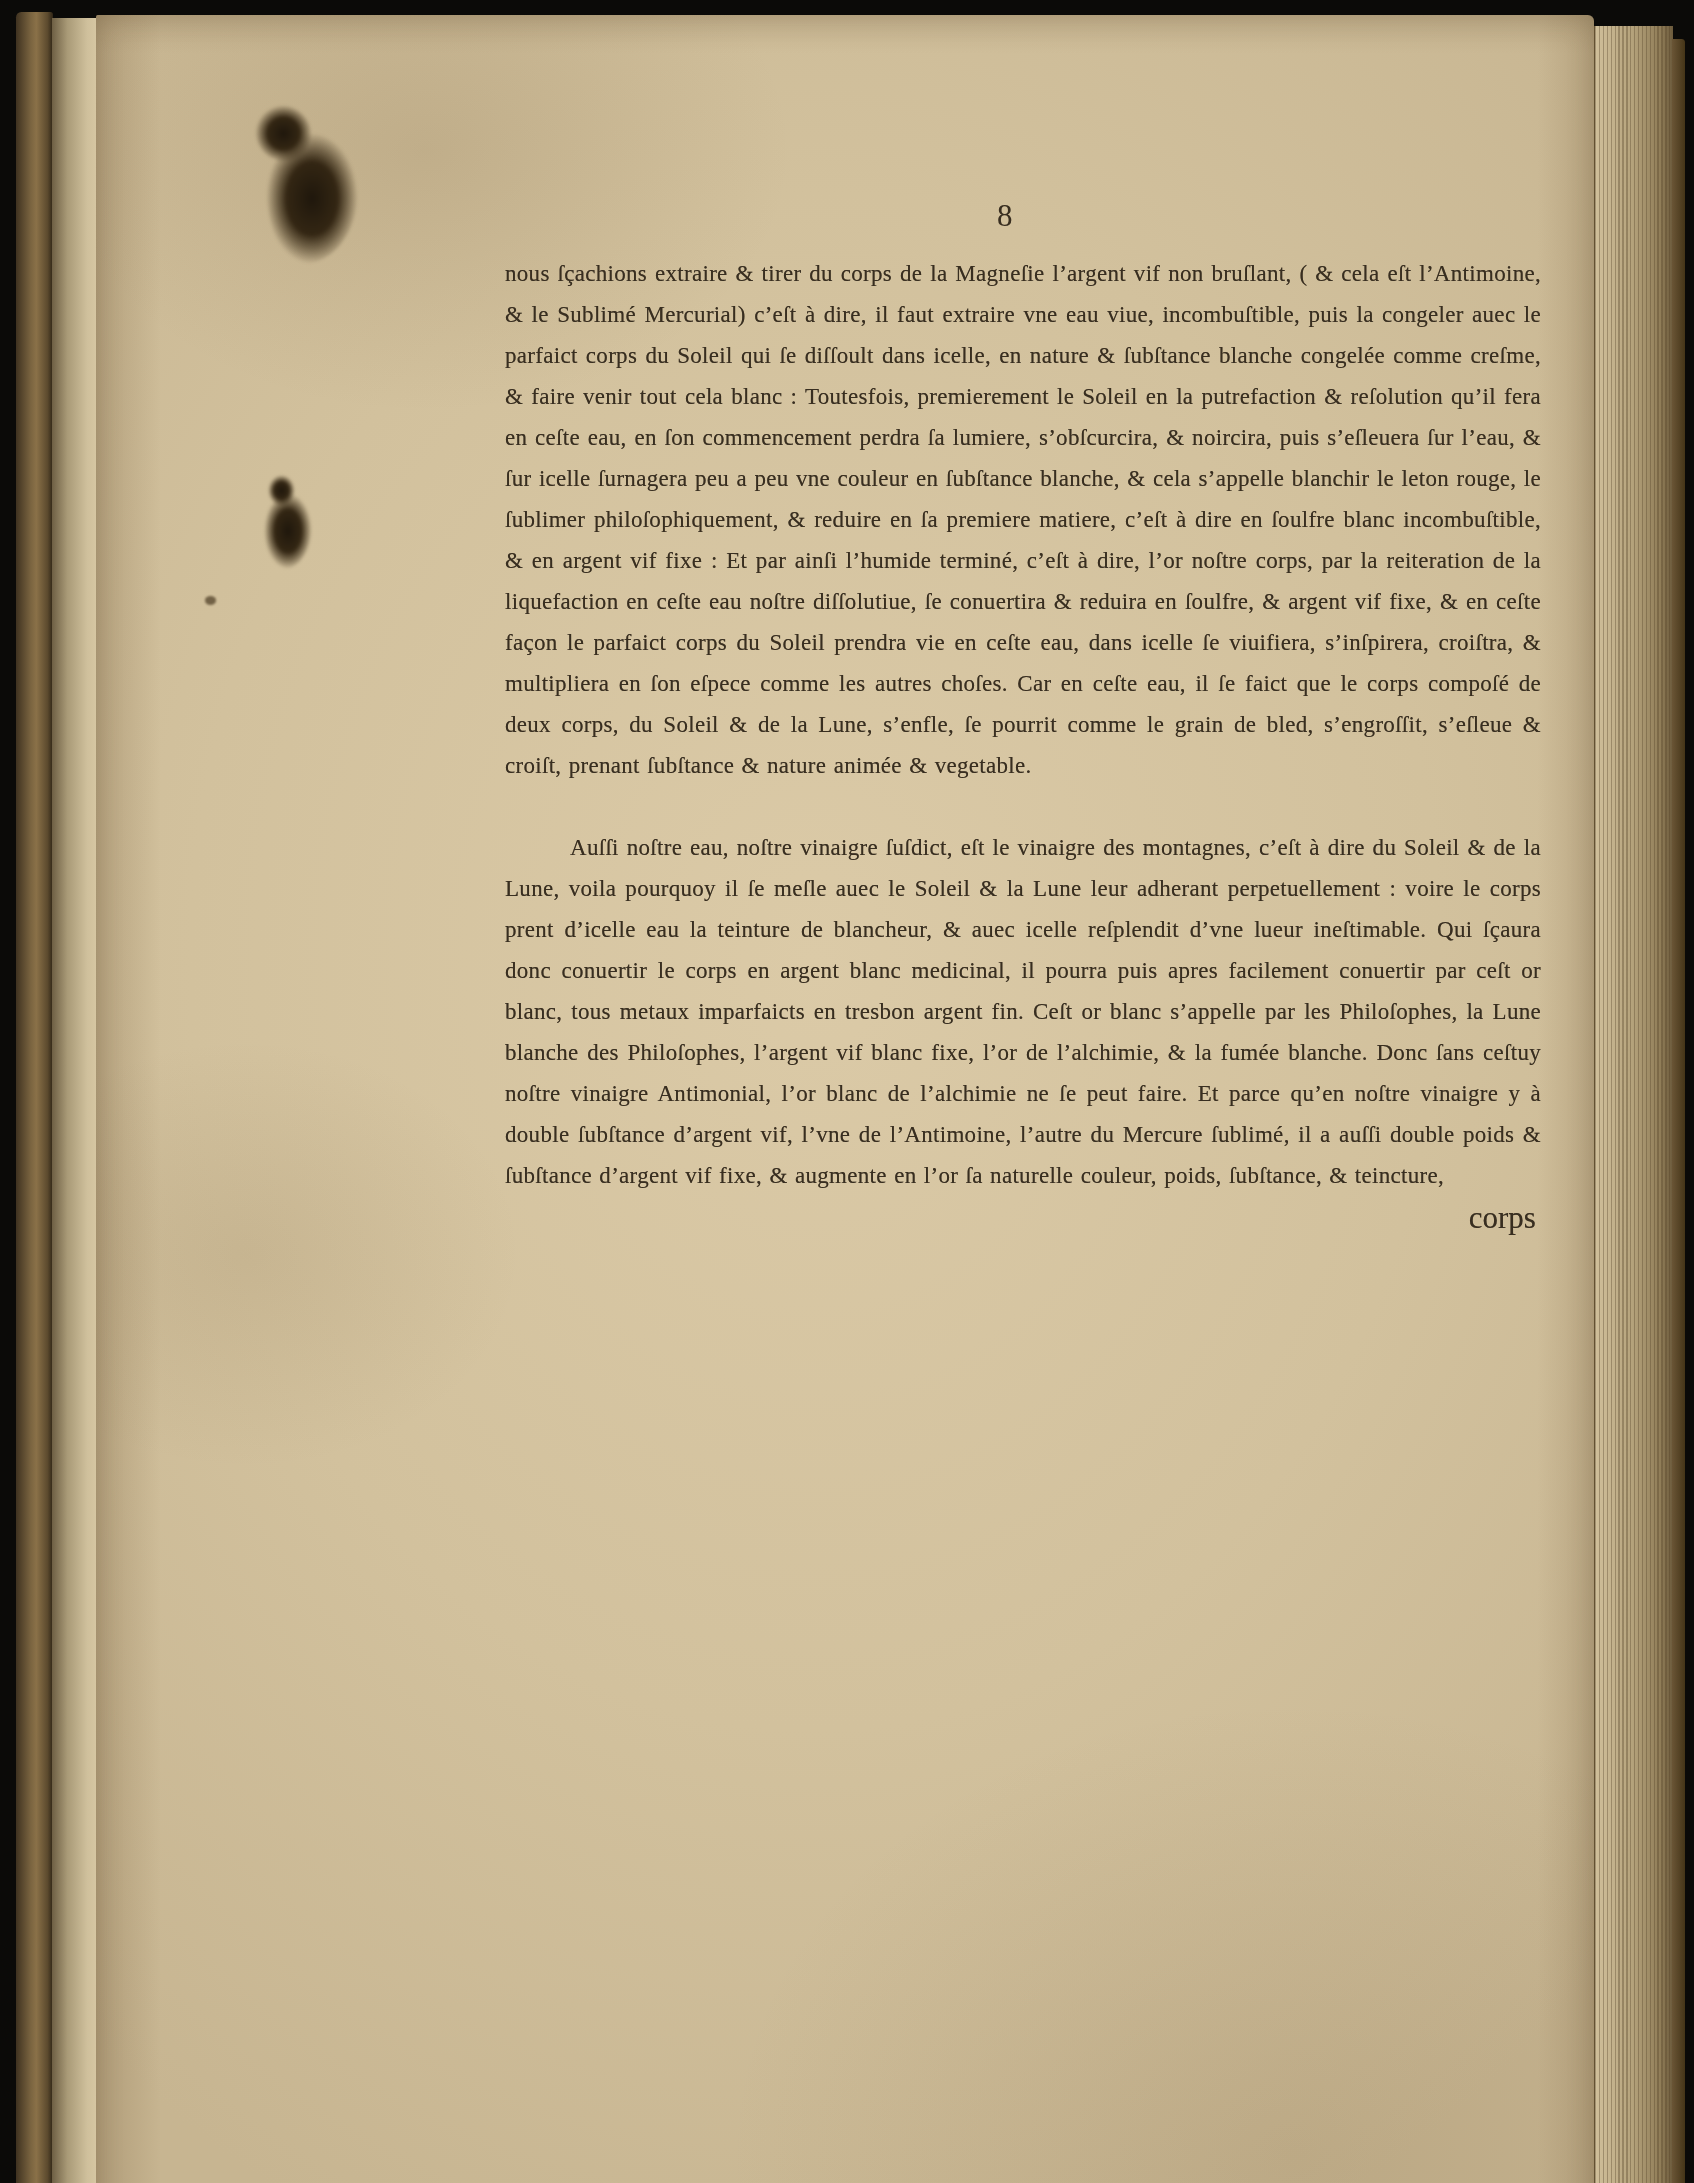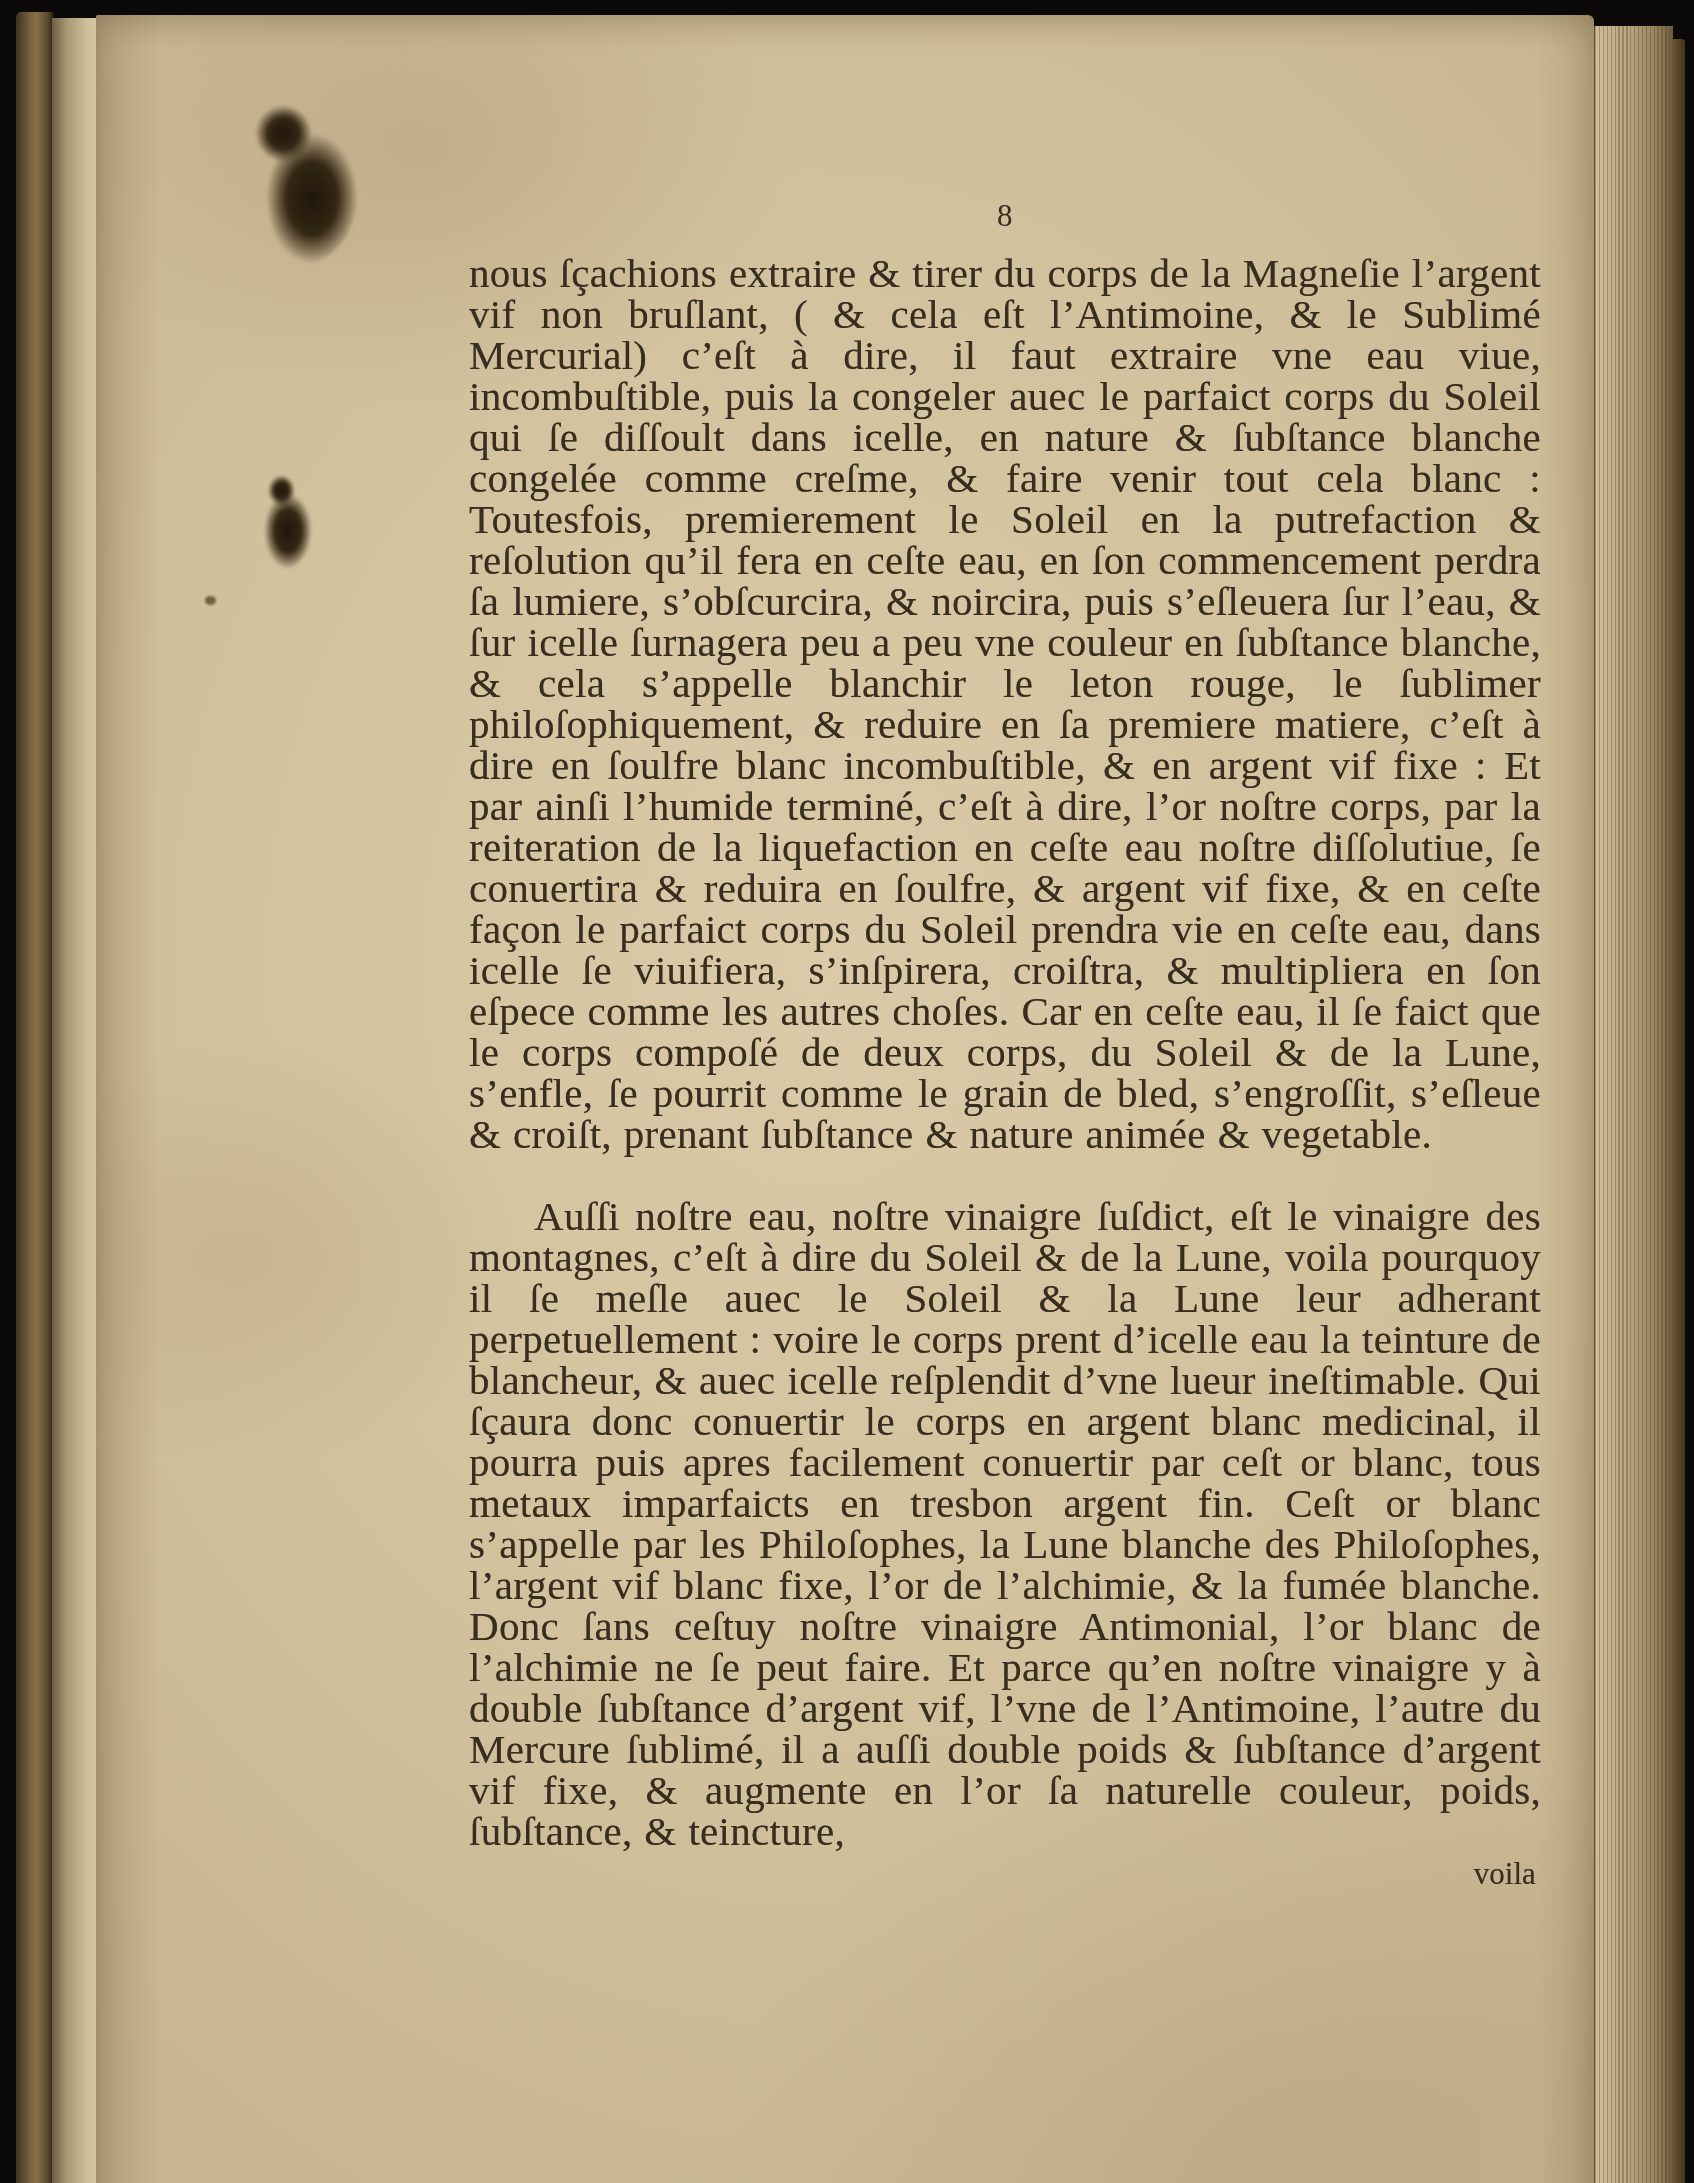--- a/index.html
+++ b/index.html
@@ -101,12 +101,13 @@
     letter-spacing:0.4px;
   }
   p.body-par{
-    font-size:41px;
+    font-size:23px;
     line-height:41px;
     text-align:justify;
     letter-spacing:0.3px;
     word-spacing:1.3px;
     text-shadow:0 0 0.4px rgba(56,46,32,.55);
+    margin-left:36px;
   }
   .par-2{ margin-top:41px; text-indent:65px; }
   .par-3{ text-indent:39px; }

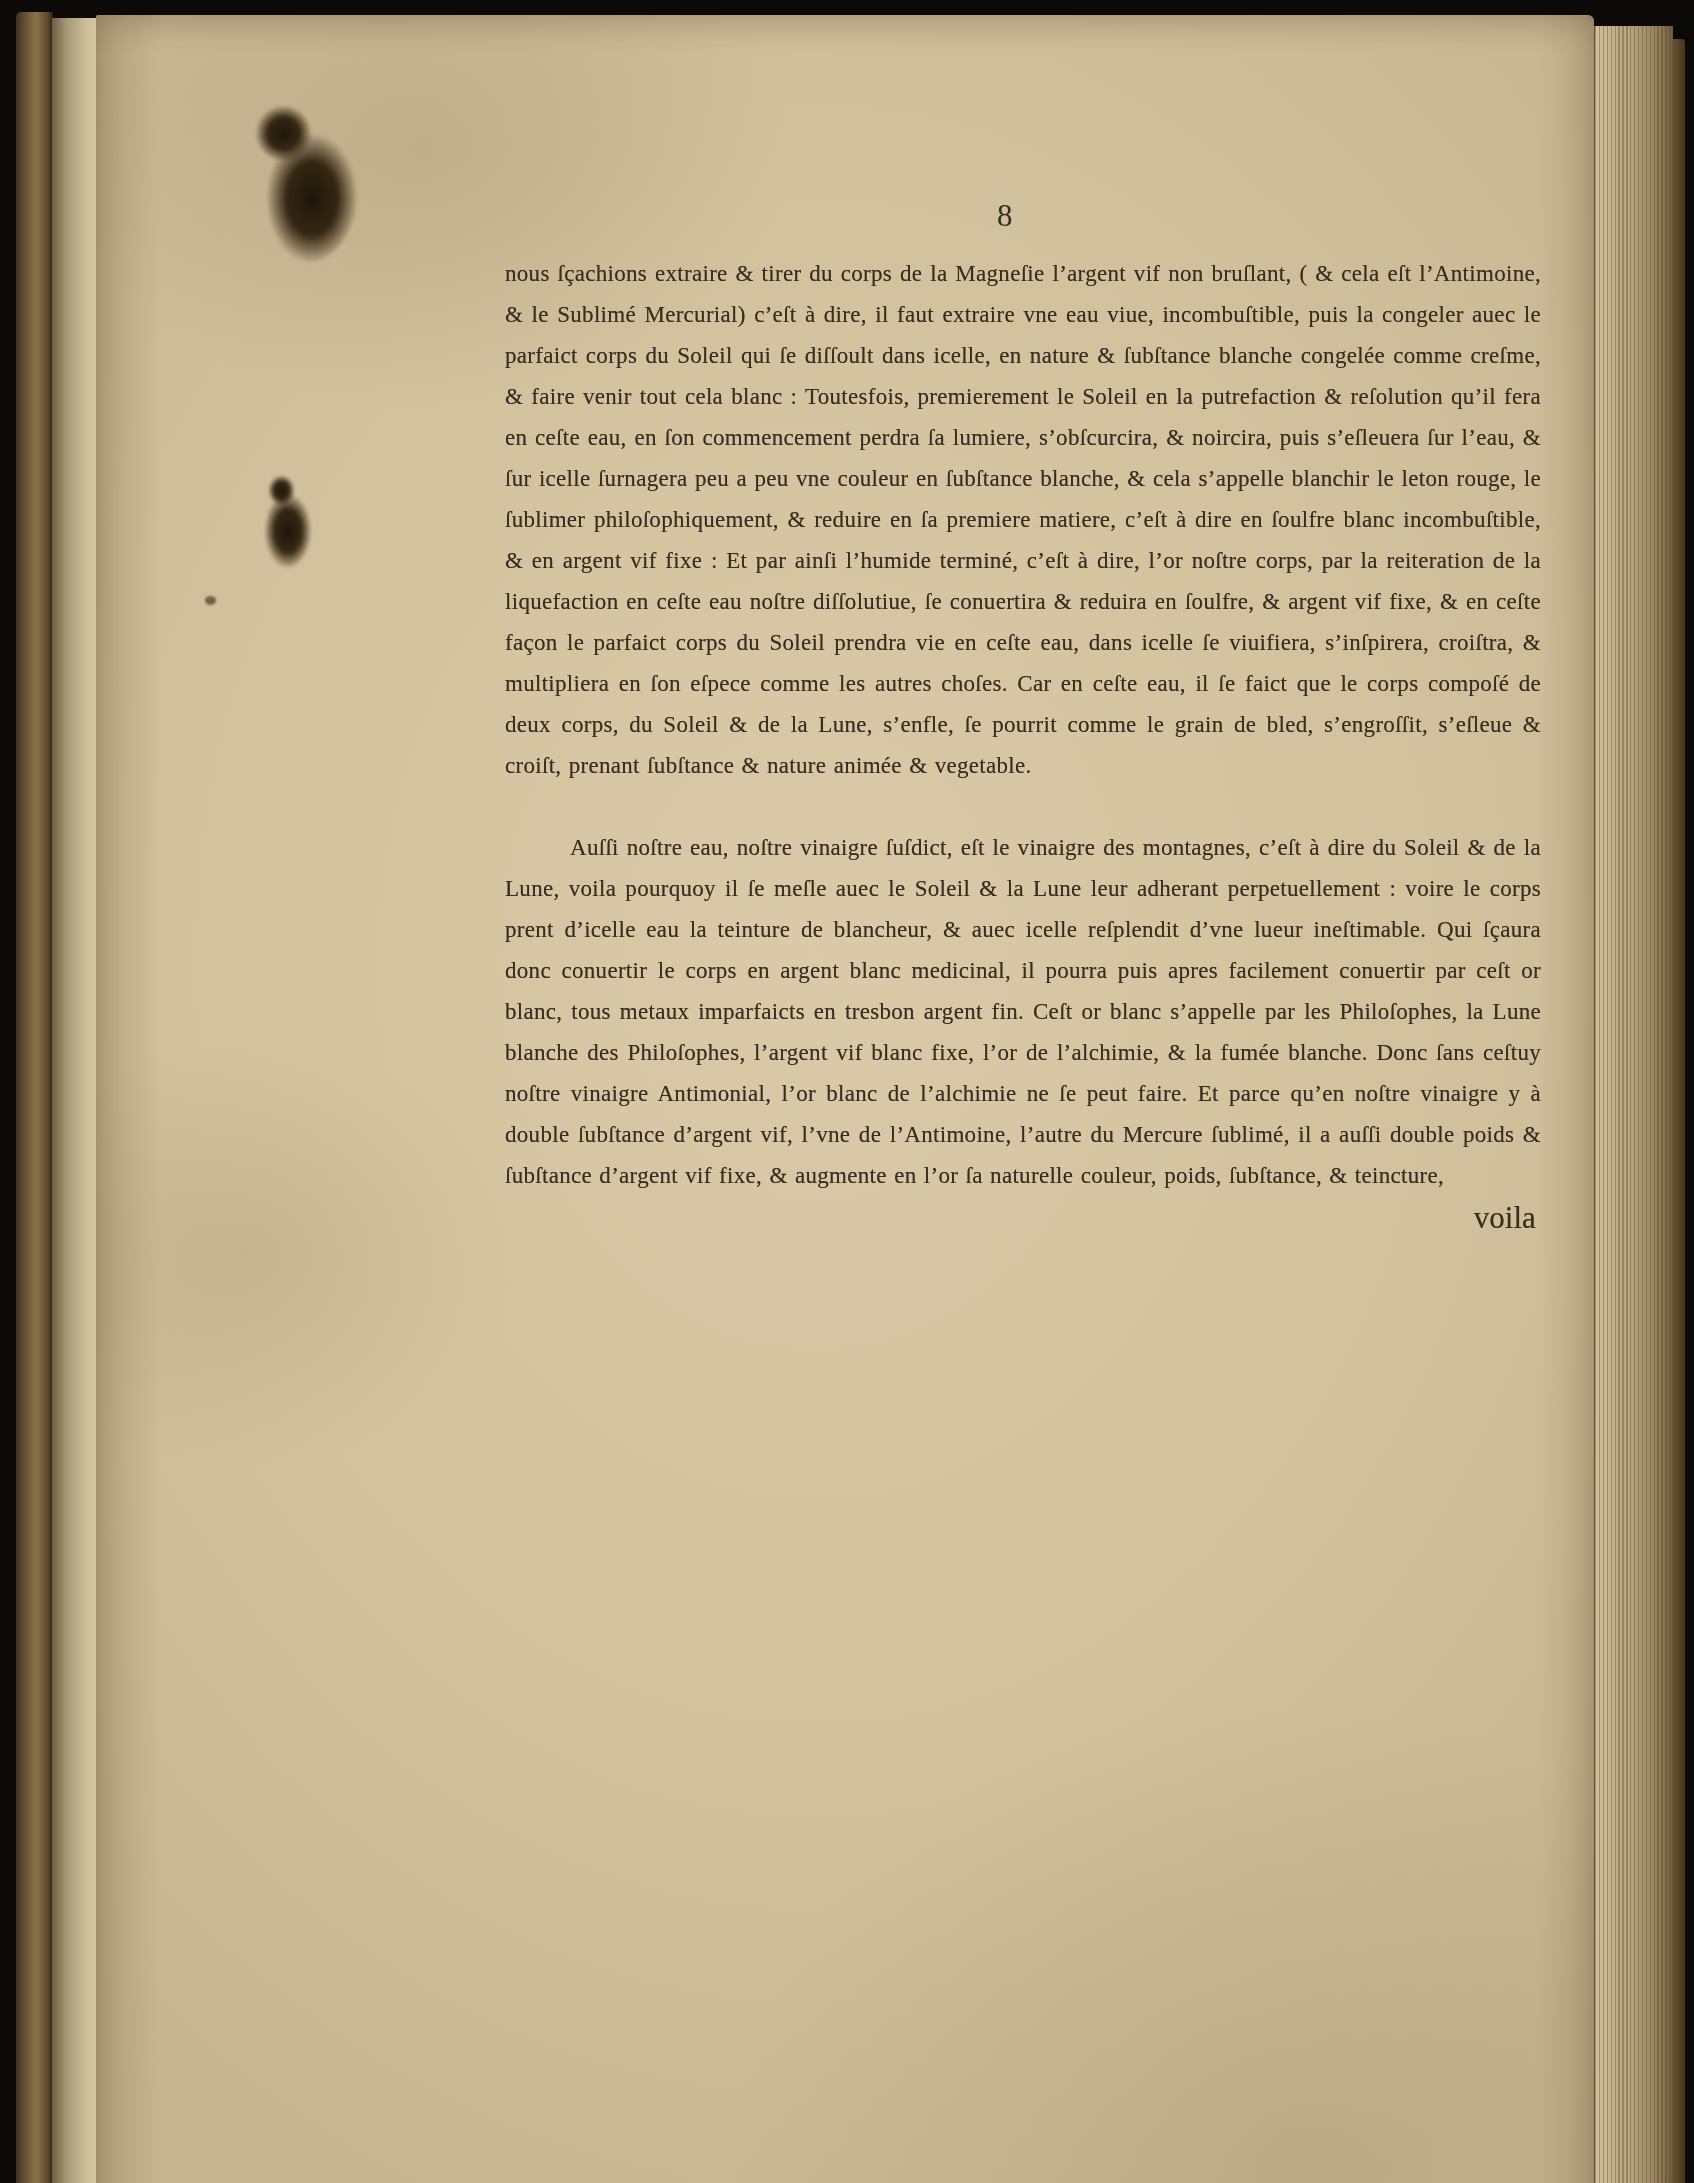--- a/index.html
+++ b/index.html
@@ -135,7 +135,7 @@
       <div class="page-number">8</div>
       <p class="body-par par-1">nous ſçachions extraire &amp; tirer du corps de la Magneſie l’argent vif non bruſlant, ( &amp; cela eſt l’Antimoine, &amp; le Sublimé Mercurial) c’eſt à dire, il faut extraire vne eau viue, incombuſtible, puis la congeler auec le parfaict corps du Soleil qui ſe diſſoult dans icelle, en nature &amp; ſubſtance blanche congelée comme creſme, &amp; faire venir tout cela blanc :  Toutesfois, premierement le Soleil en la putrefaction &amp; reſolution qu’il fera en ceſte eau, en ſon commencement perdra ſa lumiere, s’obſcurcira, &amp; noircira, puis s’eſleuera ſur l’eau, &amp; ſur icelle ſurnagera peu a peu vne couleur en ſubſtance blanche, &amp; cela s’appelle blanchir le leton rouge, le ſublimer philoſophiquement, &amp; reduire en ſa premiere matiere, c’eſt à dire en ſoulfre blanc incombuſtible, &amp; en argent vif fixe :  Et par ainſi l’humide terminé, c’eſt à dire, l’or noſtre corps, par la reiteration de la liquefaction en ceſte eau noſtre diſſolutiue, ſe conuertira &amp; reduira en ſoulfre, &amp; argent vif fixe, &amp; en ceſte façon le parfaict corps du Soleil prendra vie en ceſte eau, dans icelle ſe viuifiera, s’inſpirera, croiſtra, &amp; multipliera en ſon eſpece comme les autres choſes.  Car en ceſte eau, il ſe faict que le corps compoſé de deux corps, du Soleil &amp; de la Lune, s’enfle, ſe pourrit comme le grain de bled, s’engroſſit, s’eſleue &amp; croiſt, prenant ſubſtance &amp; nature animée &amp; vegetable.</p>
       <p class="body-par par-2">Auſſi noſtre eau, noſtre vinaigre ſuſdict, eſt le vinaigre des montagnes, c’eſt à dire du Soleil &amp; de la Lune, voila pourquoy il ſe meſle auec le Soleil &amp; la Lune leur adherant perpetuellement : voire le corps prent d’icelle eau la teinture de blancheur, &amp; auec icelle reſplendit d’vne lueur ineſtimable.  Qui ſçaura donc conuertir le corps en argent blanc medicinal, il pourra puis apres facilement conuertir par ceſt or blanc, tous metaux imparfaicts en tresbon argent fin.  Ceſt or blanc s’appelle par les Philoſophes, la Lune blanche des Philoſophes, l’argent vif blanc fixe, l’or de l’alchimie, &amp; la fumée blanche.  Donc ſans ceſtuy noſtre vinaigre Antimonial, l’or blanc de l’alchimie ne ſe peut faire.  Et parce qu’en noſtre vinaigre y à double ſubſtance d’argent vif, l’vne de l’Antimoine, l’autre du Mercure ſublimé, il a auſſi double poids &amp; ſubſtance d’argent vif fixe, &amp; augmente en l’or ſa naturelle couleur, poids, ſubſtance, &amp; teincture,</p>
-      <div class="catchword">voila</div>
+      <div class="catchword">corps</div>
     </div>
   </div>
 

